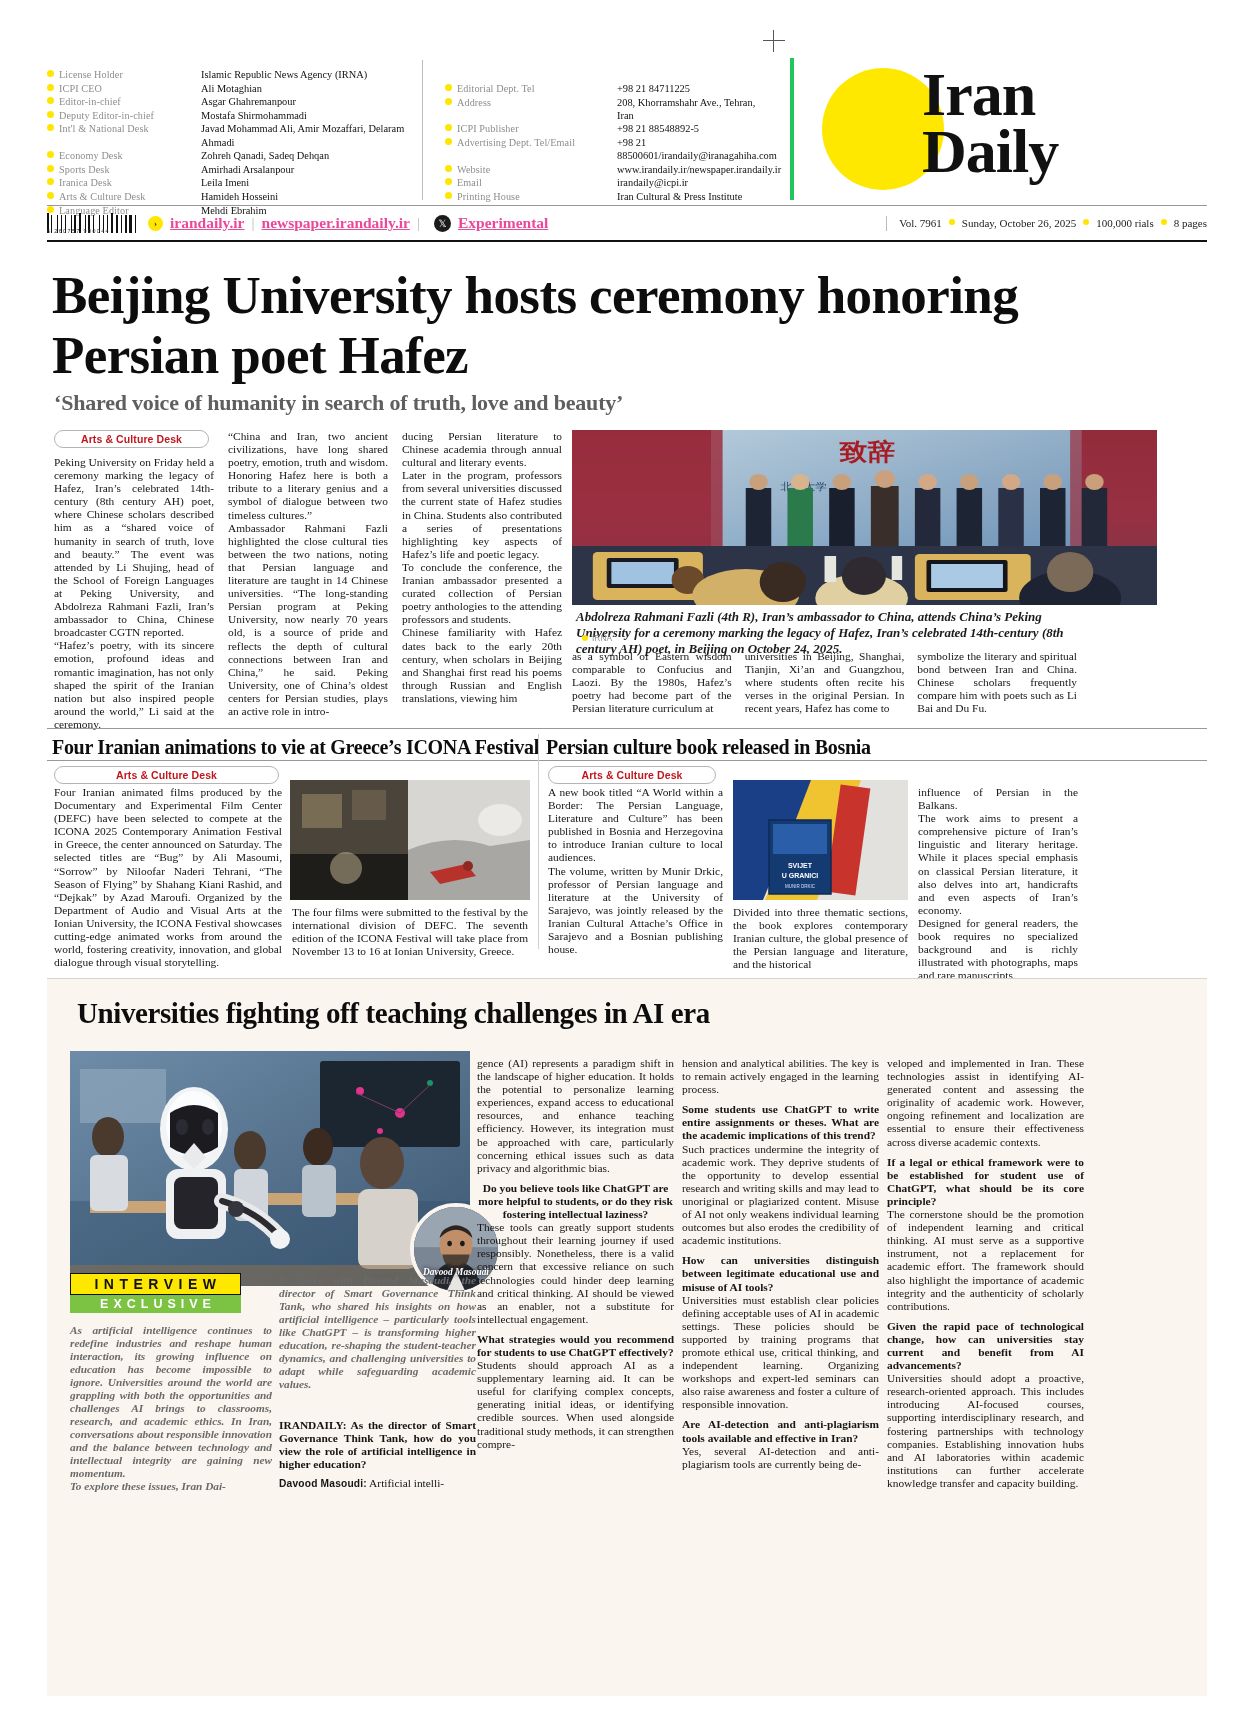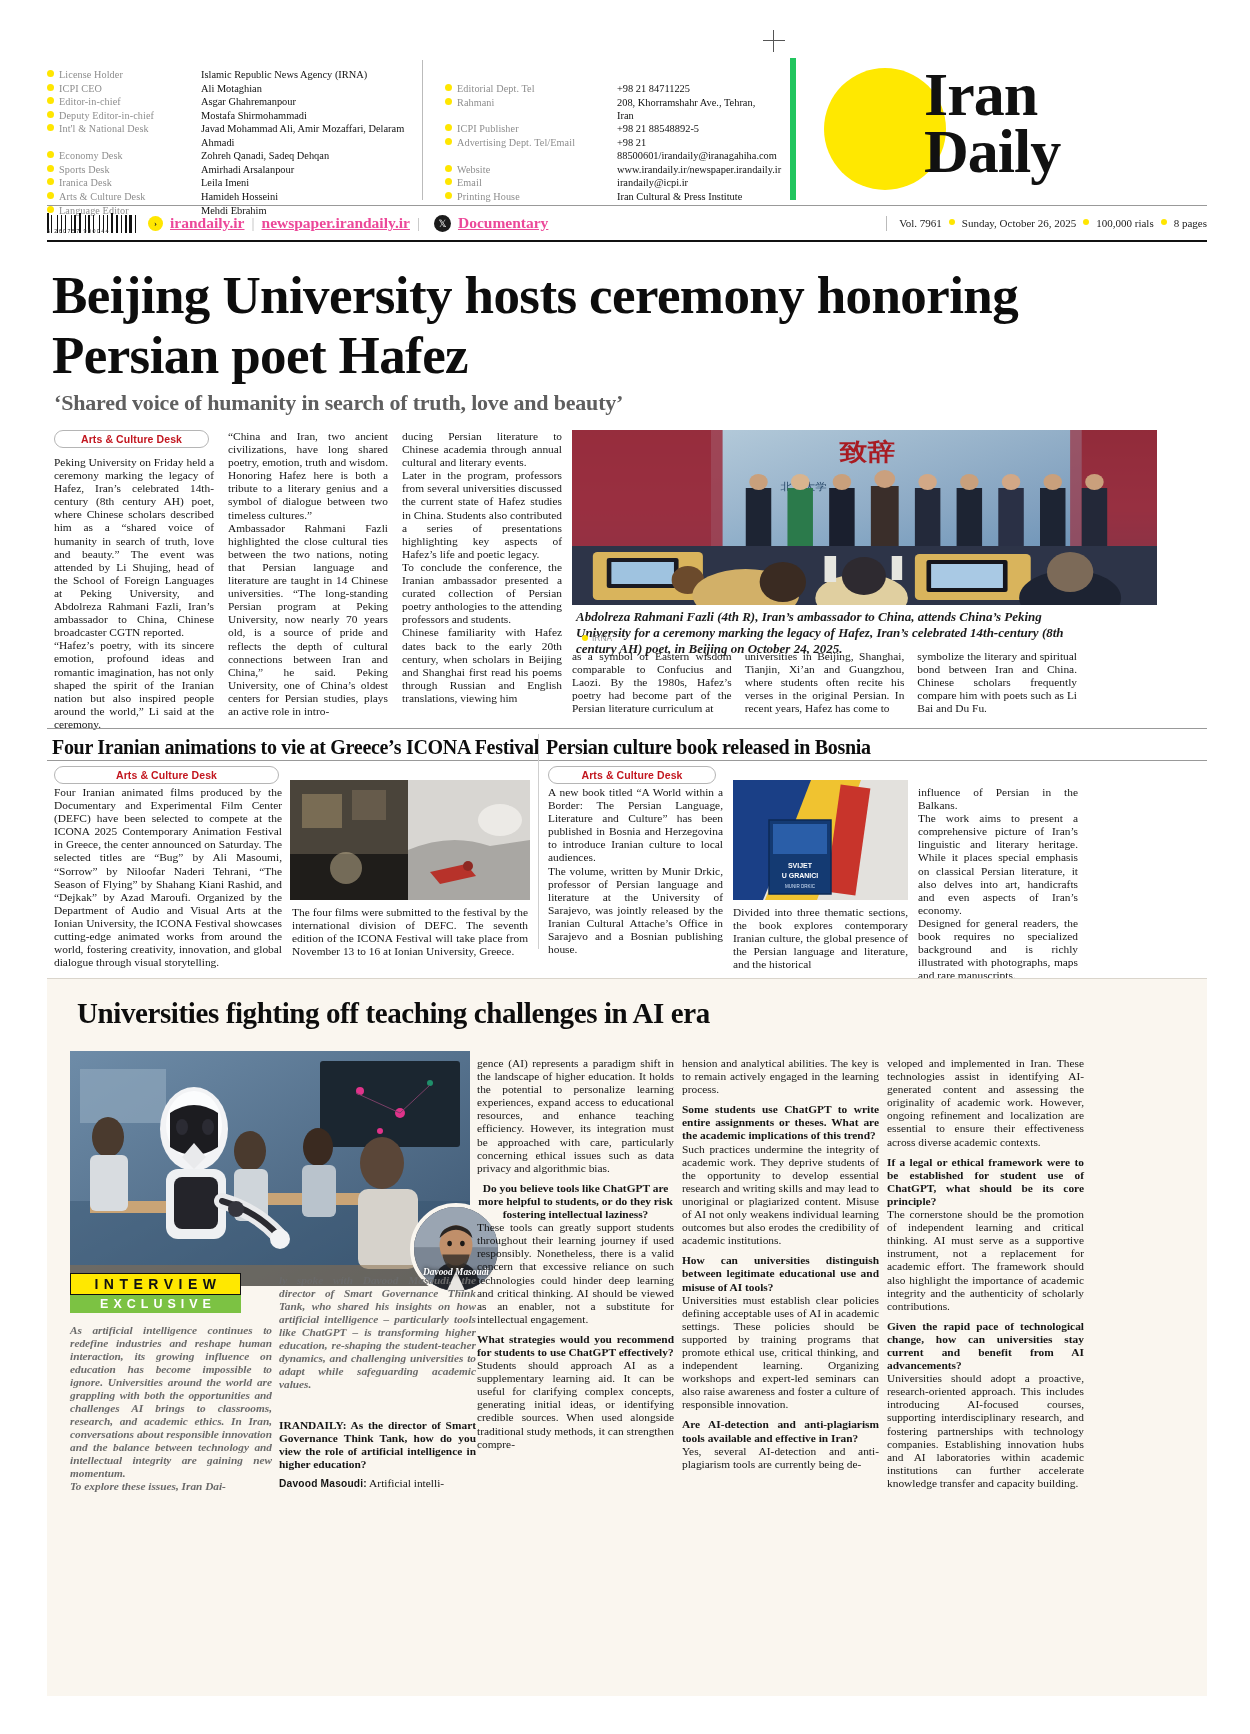--- a/index.html
+++ b/index.html
@@ -256,7 +256,7 @@
         </div>
         <div class="cred-row">
           <span class="bullet"></span>
-          <span class="cred-label">Rahmani</span>
+          <span class="cred-label">Address</span>
           <span class="cred-val">208, Khorramshahr Ave., Tehran, Iran</span>
         </div>
         <div class="cred-row">

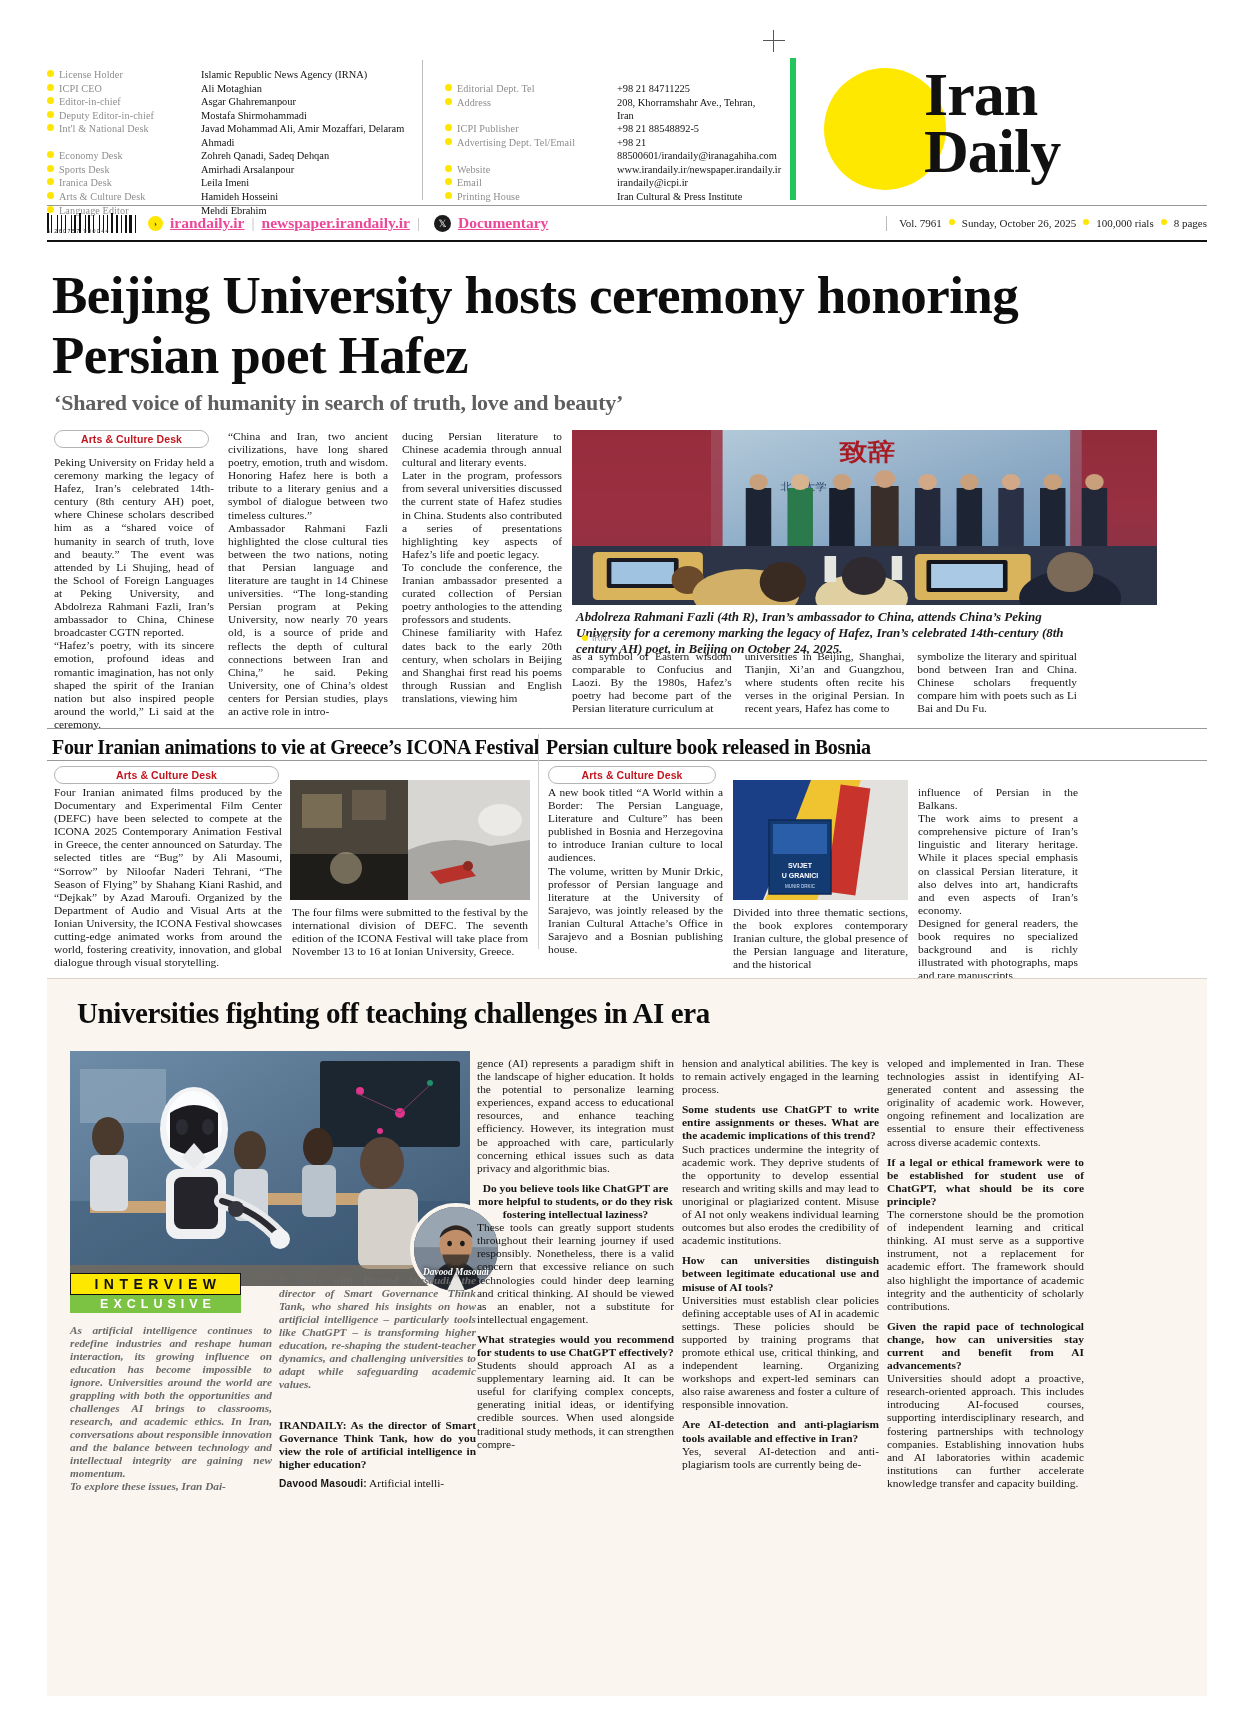--- a/index.html
+++ b/index.html
@@ -36,7 +36,7 @@
 
   .logo-block {
     position: absolute; left: 790px; top: 58px; width: 418px; height: 142px;
-    border-left: 6px solid #22c55e;
+    border-left: 4px solid #22c55e;
   }
   .logo-circle {
     position: absolute; left: 28px; top: 10px; width: 122px; height: 122px;

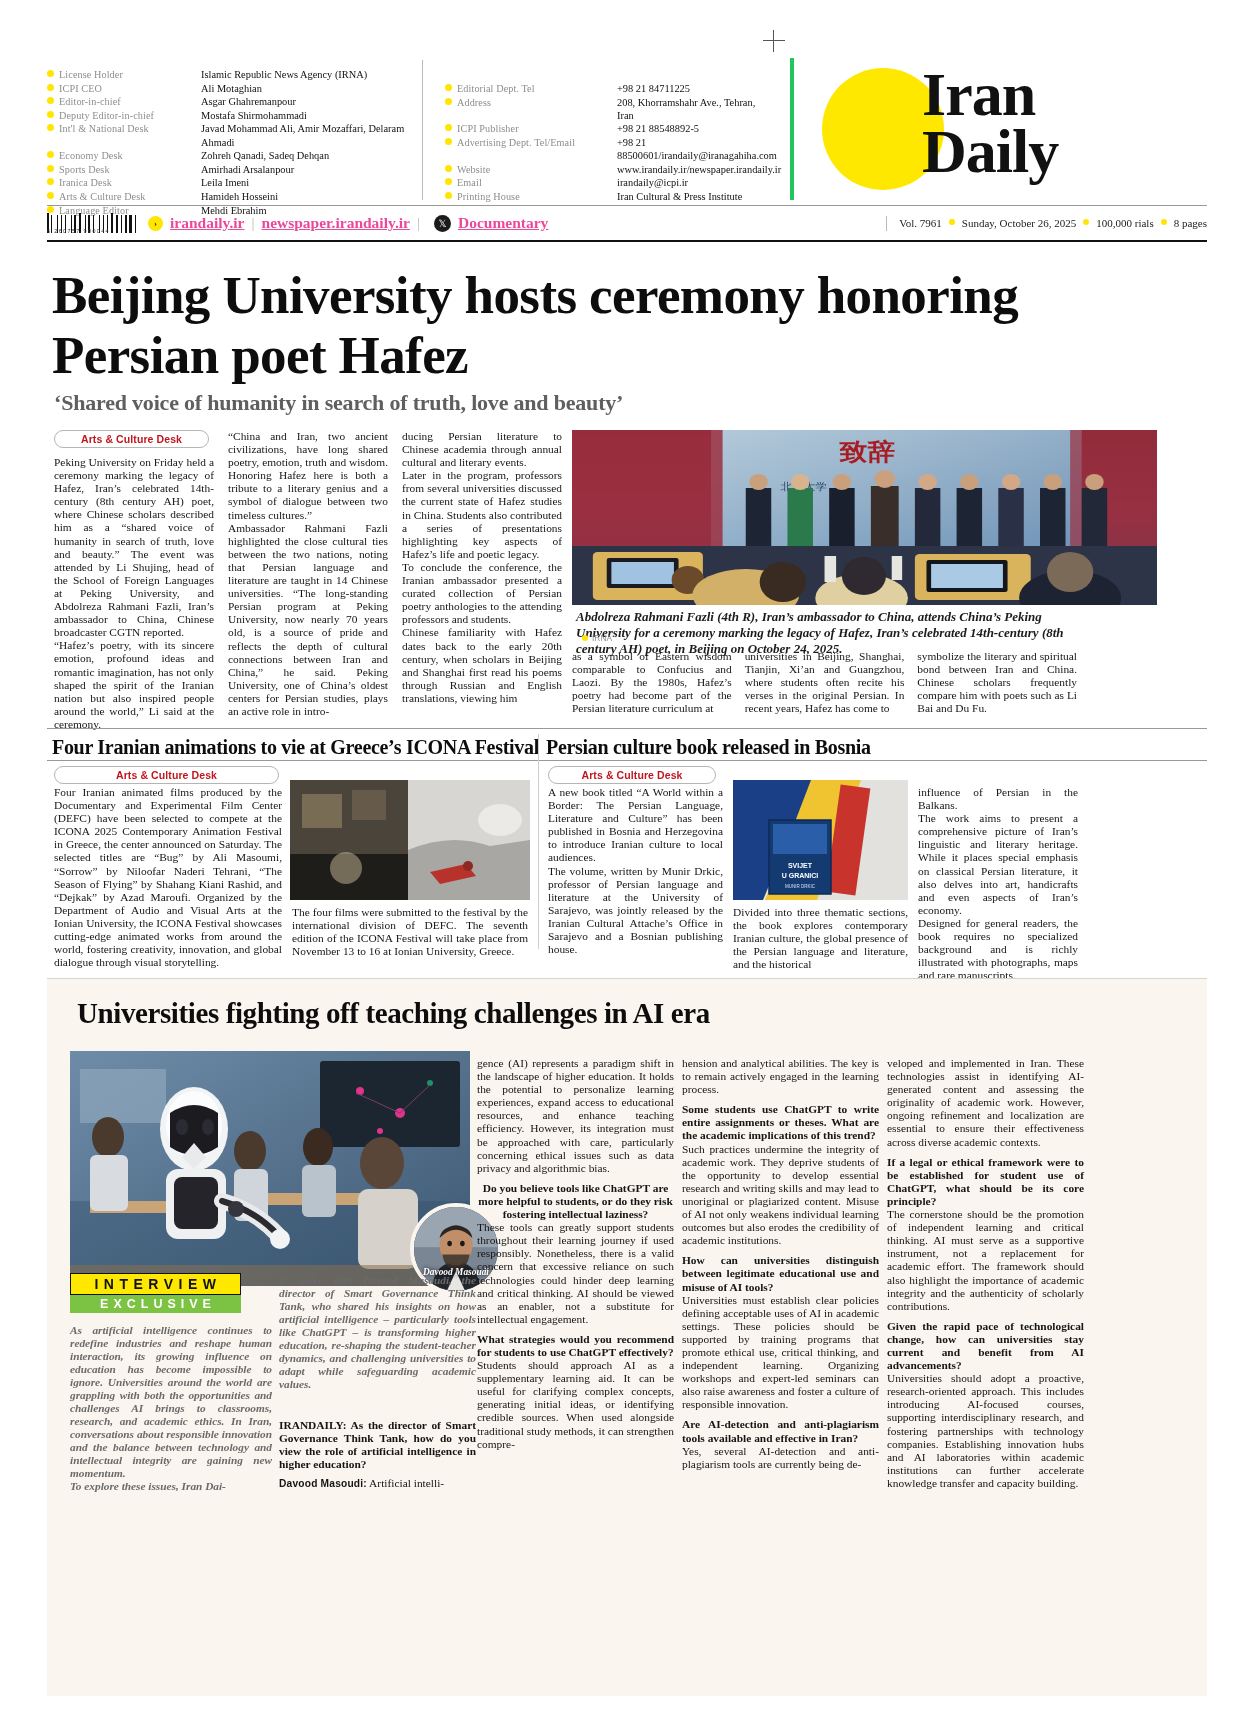--- a/index.html
+++ b/index.html
@@ -345,7 +345,7 @@
     <a class="ib-link" style="margin-left:0" href="#">newspaper.irandaily.ir</a>
     <span class="ib-sep">|</span>
     <span class="x-badge">𝕏</span>
-    <a class="ib-link" href="#">Documentary</a>
+    <a class="ib-link" href="#">Experimental</a>
     <div class="ib-right">
       <span class="ib-vline"></span>
       <span>Vol. 7961</span>

